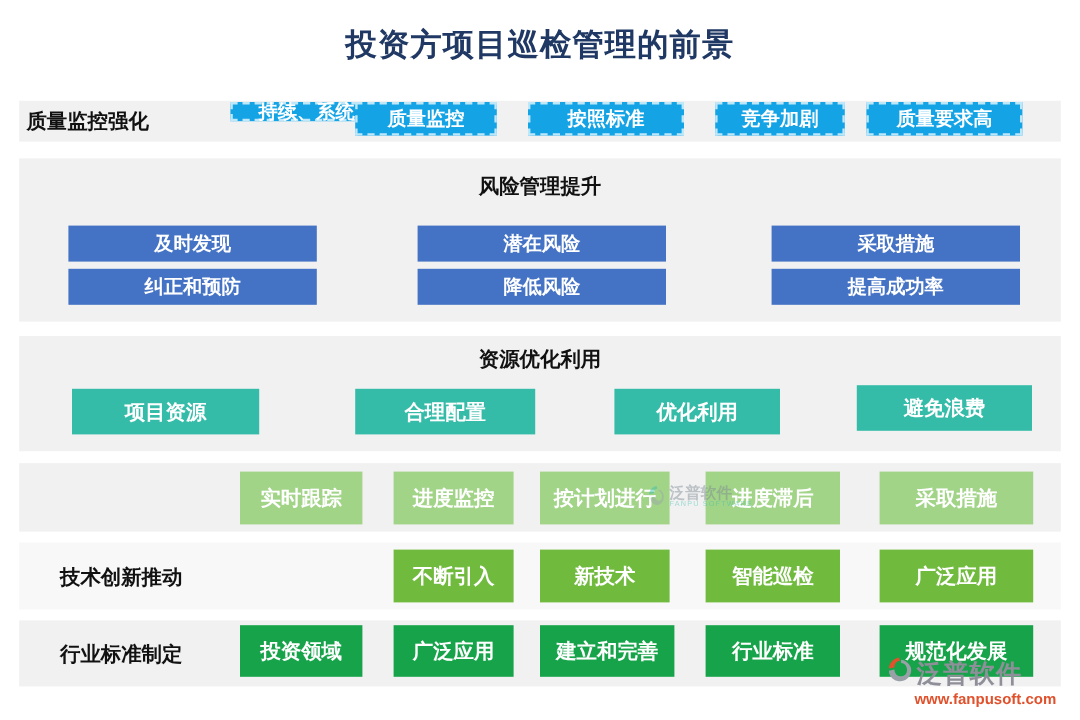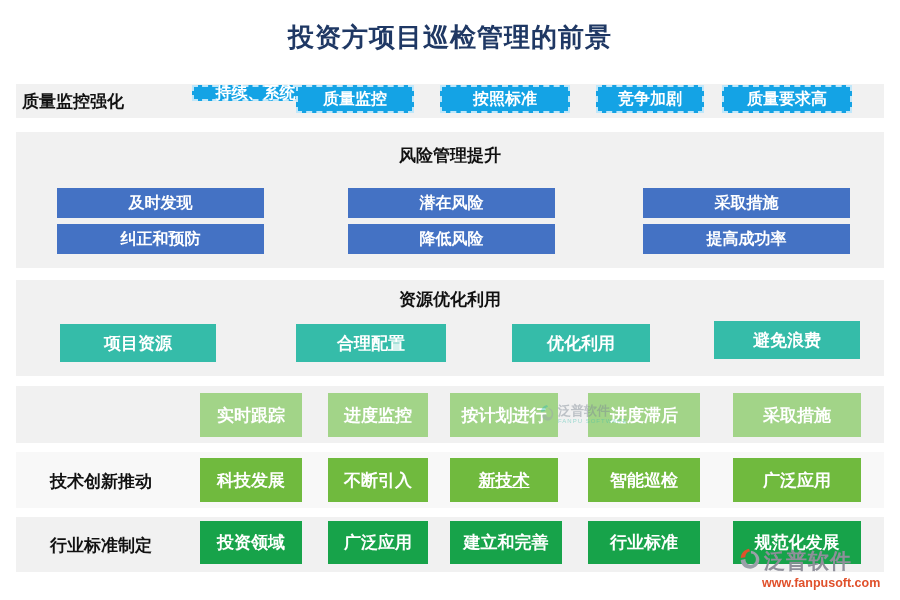--- a/index.html
+++ b/index.html
@@ -102,7 +102,6 @@
 
   <div class="panel light" style="left:16px;top:452px;width:868px;height:56px;"></div>
   <div class="row-label" style="left:50px;top:470px;">技术创新推动</div>
-  <div class="btn btn-green" style="left:200px;top:458px;width:102px;height:44px;">科技发展</div>
   <div class="btn btn-green" style="left:328px;top:458px;width:100px;height:44px;">不断引入</div>
   <div class="btn btn-green" style="left:450px;top:458px;width:108px;height:44px;text-decoration:underline;">新技术</div>
   <div class="btn btn-green" style="left:588px;top:458px;width:112px;height:44px;">智能巡检</div>

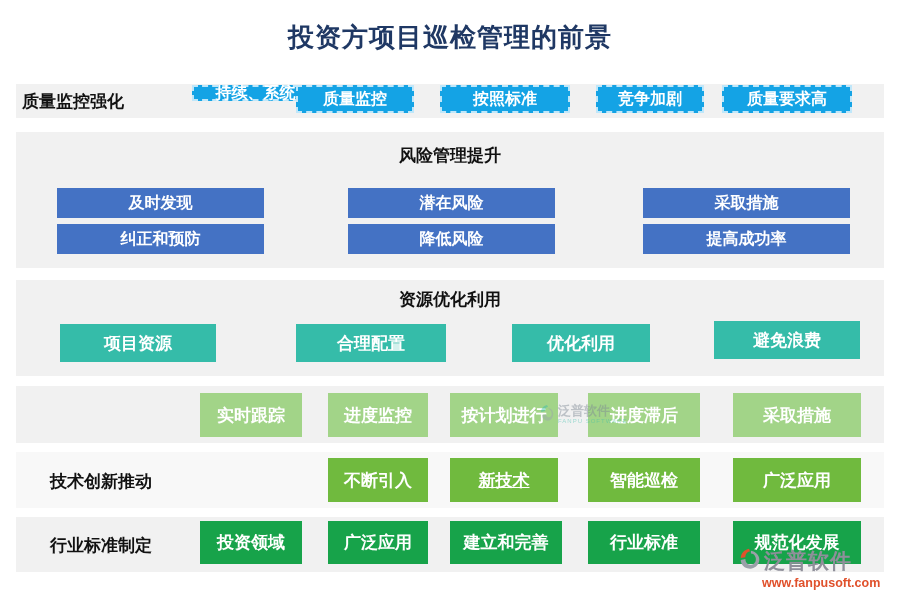--- a/index.html
+++ b/index.html
@@ -103,7 +103,7 @@
   <div class="panel light" style="left:16px;top:452px;width:868px;height:56px;"></div>
   <div class="row-label" style="left:50px;top:470px;">技术创新推动</div>
   <div class="btn btn-green" style="left:328px;top:458px;width:100px;height:44px;">不断引入</div>
-  <div class="btn btn-green" style="left:450px;top:458px;width:108px;height:44px;text-decoration:underline;">新技术</div>
+  <div class="btn btn-green" style="left:450px;top:458px;width:108px;height:44px;">新技术</div>
   <div class="btn btn-green" style="left:588px;top:458px;width:112px;height:44px;">智能巡检</div>
   <div class="btn btn-green" style="left:733px;top:458px;width:128px;height:44px;">广泛应用</div>
 

